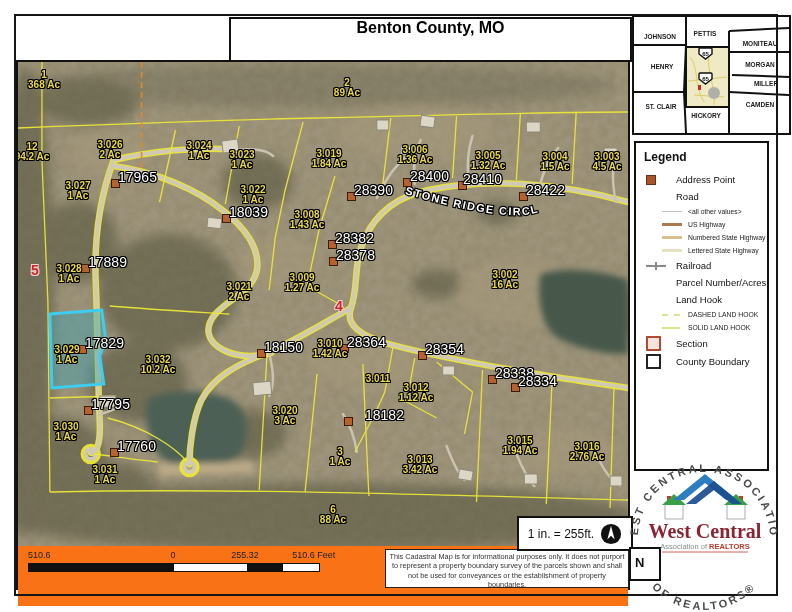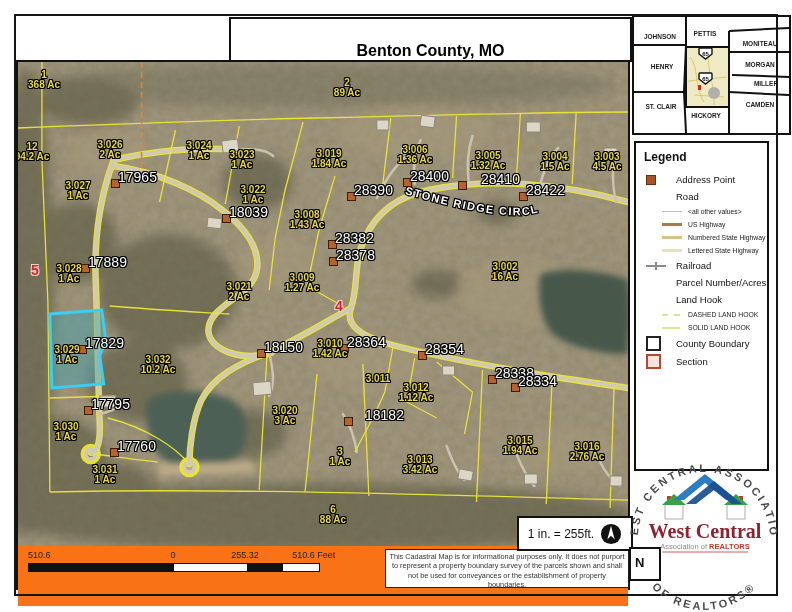--- a/index.html
+++ b/index.html
@@ -9,7 +9,7 @@
   #sheet-border{left:14px;top:14px;width:760px;height:578px;border:2px solid #151515;z-index:30;pointer-events:none;}
   
   #title-box{left:229px;top:17px;width:399px;height:41px;border:2px solid #111;background:#fff;
-    display:flex;align-items:flex-end;justify-content:center;z-index:12;}
+    display:flex;align-items:flex-start;justify-content:center;z-index:12;}
   #title-box .t{font-size:16px;font-weight:bold;color:#000;}
   
   #map-frame{left:16px;top:60px;width:610px;height:526px;border:2px solid #111;background:#fff;z-index:4;}

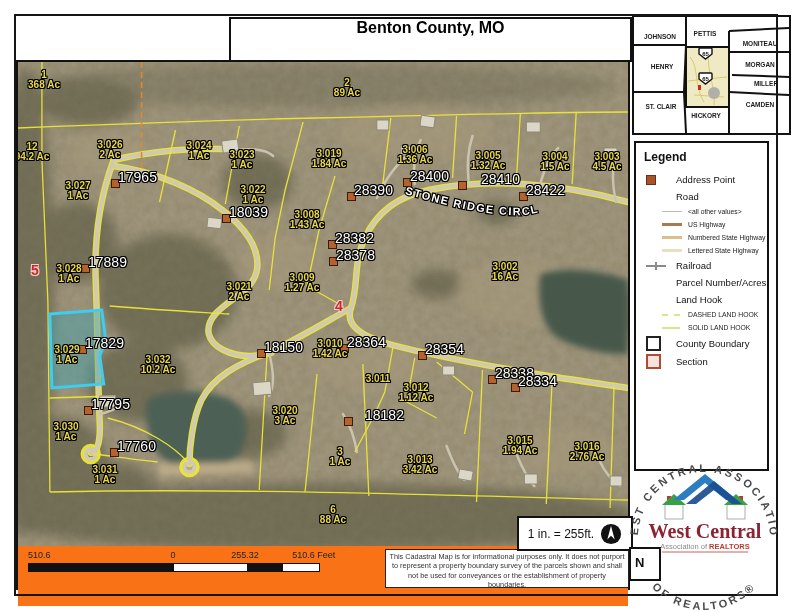--- a/index.html
+++ b/index.html
@@ -358,7 +358,7 @@
         <div class="apmark" style="left: 385px; top: 116px;"></div>
         <div class="aplabel" style="left: 392px; top: 106px;">28400</div>
         <div class="apmark" style="left: 440px; top: 119px;"></div>
-        <div class="aplabel" style="left: 463px; top: 109px;">28410</div>
+        <div class="aplabel" style="left: 445px; top: 109px;">28410</div>
         <div class="apmark" style="left: 501px; top: 130px;"></div>
         <div class="aplabel" style="left: 508px; top: 120px;">28422</div>
         <div class="apmark" style="left: 310px; top: 178px;"></div>

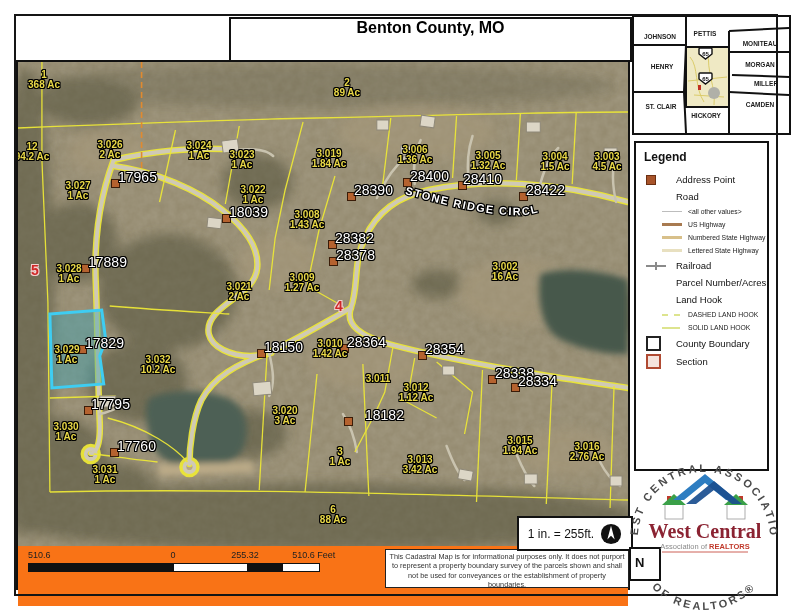--- a/index.html
+++ b/index.html
@@ -292,7 +292,7 @@
           <div>3.021</div>
           <div>2 Ac</div>
         </div>
-        <div class="plabel" style="left: 472px; top: 200px; padding-left: 30px;">
+        <div class="plabel" style="left: 472px; top: 208px; padding-left: 30px;">
           <div>3.002</div>
           <div>16 Ac</div>
         </div>

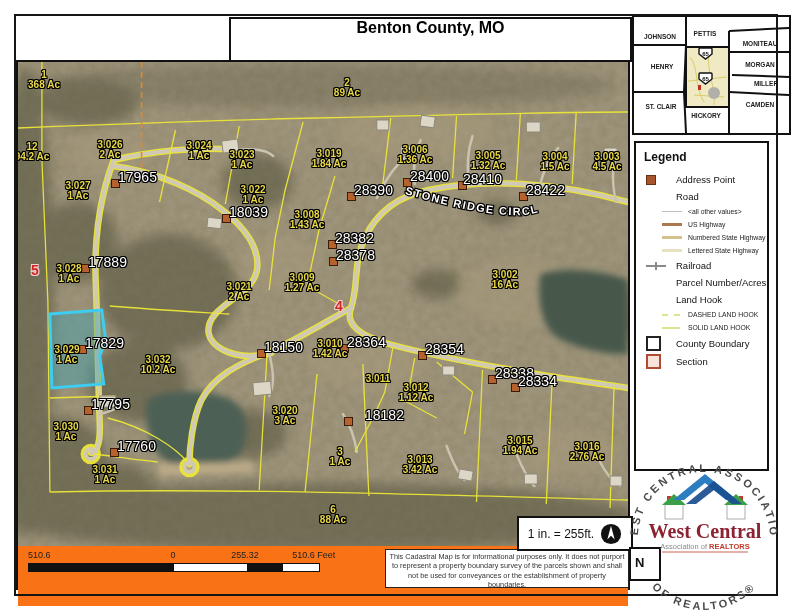--- a/index.html
+++ b/index.html
@@ -529,15 +529,15 @@
     </div>
   <div class="lg-row" style="height:18px;">
       <span class="lg-sym">
-        <span class="sym-county"></span>
-      </span>
-    <span class="lg-lbl">County Boundary</span>
+        <span class="sym-section"></span>
+      </span>
+    <span class="lg-lbl">Section</span>
     </div>
   <div class="lg-row" style="height:18px;">
       <span class="lg-sym">
-        <span class="sym-section"></span>
-      </span>
-    <span class="lg-lbl">Section</span>
+        <span class="sym-county"></span>
+      </span>
+    <span class="lg-lbl">County Boundary</span>
     </div>
 </div>
 

